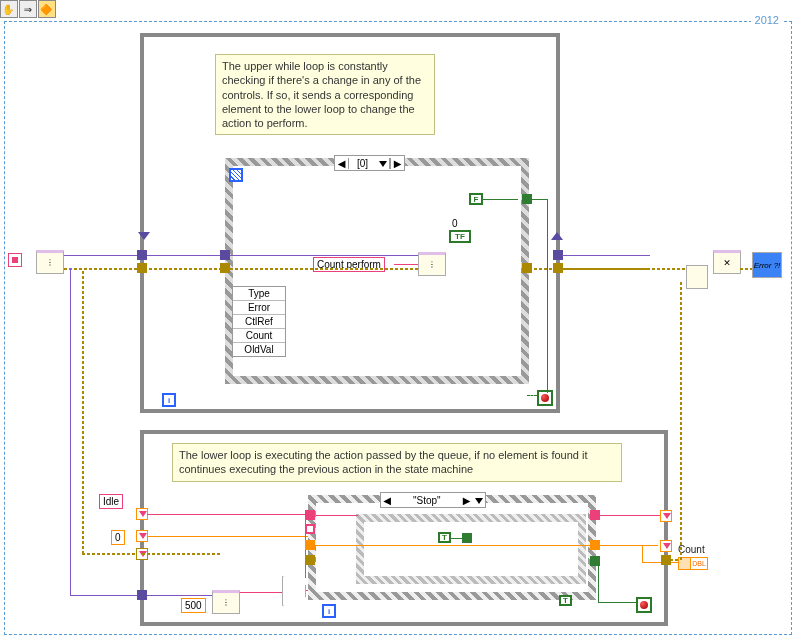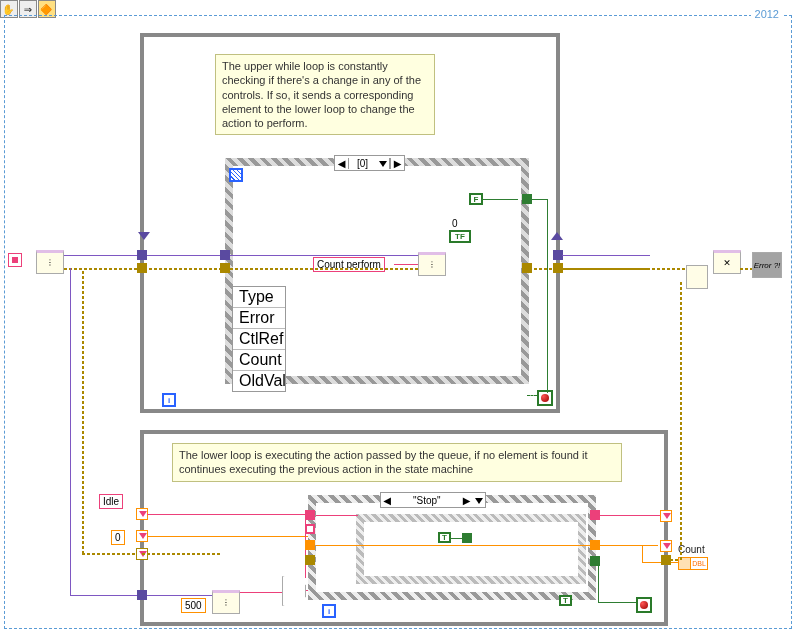--- a/index.html
+++ b/index.html
@@ -74,7 +74,7 @@
 
 <div class="canvas">
 
-  <div class="dashed-frame" style="left:4px; top:15px; width:788px; height:614px;">
+  <div class="dashed-frame" style="left:4px; top:21px; width:788px; height:614px;">
     <span class="year-label">2012</span>
   </div>
 

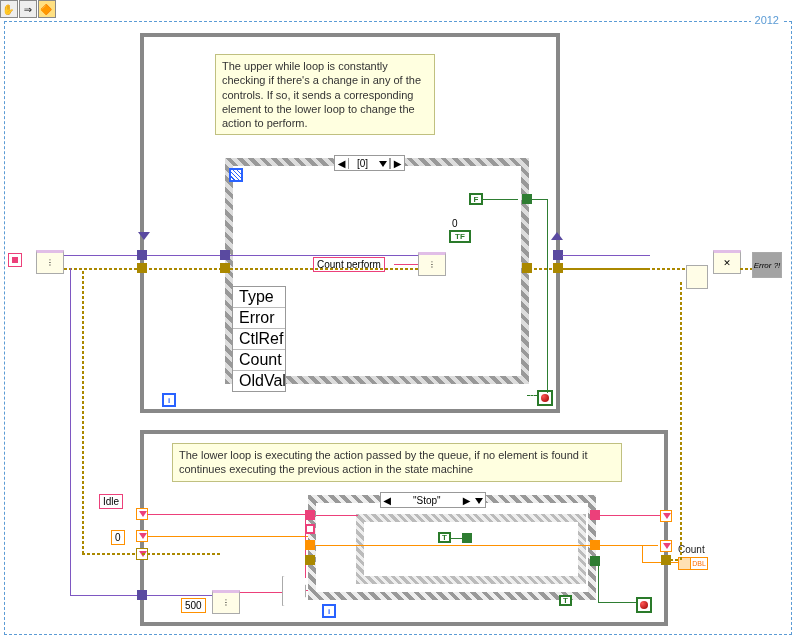--- a/index.html
+++ b/index.html
@@ -41,7 +41,7 @@
     .pink-const { position: absolute; border: 1px solid #ec407a; background: #fff; color: #000; font-size: 10px; padding: 1px 3px; }
     .orange-const { position: absolute; border: 1px solid #ff9100; background: #fff; color: #000; font-size: 10px; padding: 1px 3px; }
     .queue-node, .dequeue-node, .release-node { position: absolute; width: 28px; height: 24px; background: #fffde7; border: 1px solid #aaa; border-top: 3px solid #e1bee7; display: flex; align-items: center; justify-content: center; font-size: 9px; }
-    .error-node { position: absolute; width: 30px; height: 26px; background: #a3a3a3; border: 1px solid #aaa; display: flex; align-items: center; justify-content: center; font-size: 8px; }
+    .error-node { position: absolute; width: 30px; height: 26px; background: #3b82f6; border: 1px solid #aaa; display: flex; align-items: center; justify-content: center; font-size: 8px; }
     .merge-err { position: absolute; width: 22px; height: 24px; background: #fffde7; border: 1px solid #aaa; }
     .select-node { position: absolute; width: 24px; height: 30px; background: #fff; border: 1px solid #aaa; clip-path: polygon(0 0, 100% 30%, 100% 70%, 0 100%); }
     .label-txt { position: absolute; font-size: 10px; }

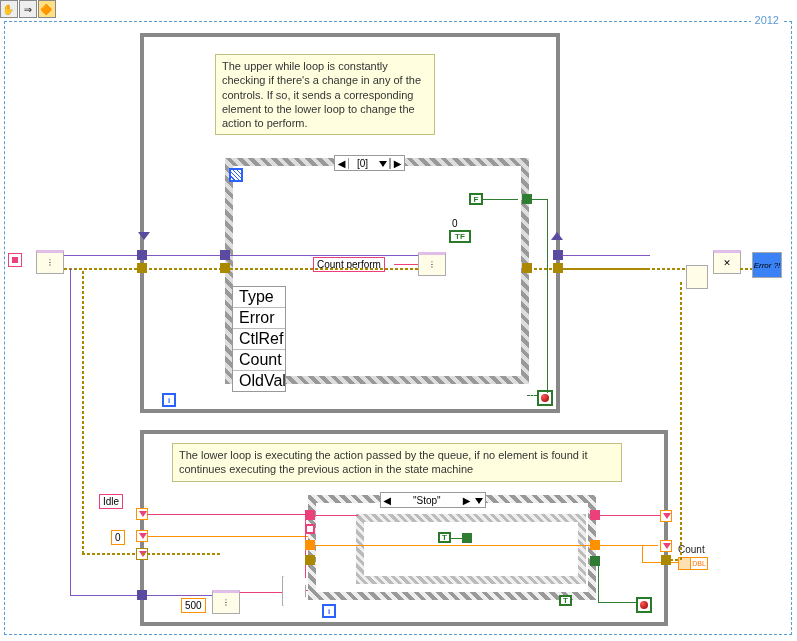--- a/index.html
+++ b/index.html
@@ -24,7 +24,7 @@
     .case-selector .txt { padding: 0 20px; }
     .tri-down { width: 0; height: 0; border-left: 4px solid transparent; border-right: 4px solid transparent; border-top: 6px solid #000; display: inline-block; }
     .event-terminal-list { position: absolute; border: 1px solid #999; background: #fff; }
-    .event-terminal-list .row { border-bottom: 1px solid #bbb; font-size: 16px; padding: 1px 6px; text-align: left; }
+    .event-terminal-list .row { border-bottom: 1px solid #bbb; font-size: 10px; padding: 1px 6px; text-align: center; }
     .event-terminal-list .row:last-child { border-bottom: none; }
     .term-blue { position: absolute; width: 14px; height: 14px; border: 2px solid #2962ff; background: #fff; }
     .term-blue-fill { position: absolute; width: 14px; height: 14px; border: 2px solid #2962ff; background: #fff; font-size: 8px; display: flex; align-items: center; justify-content: center; color: #2962ff; font-weight: bold; }

